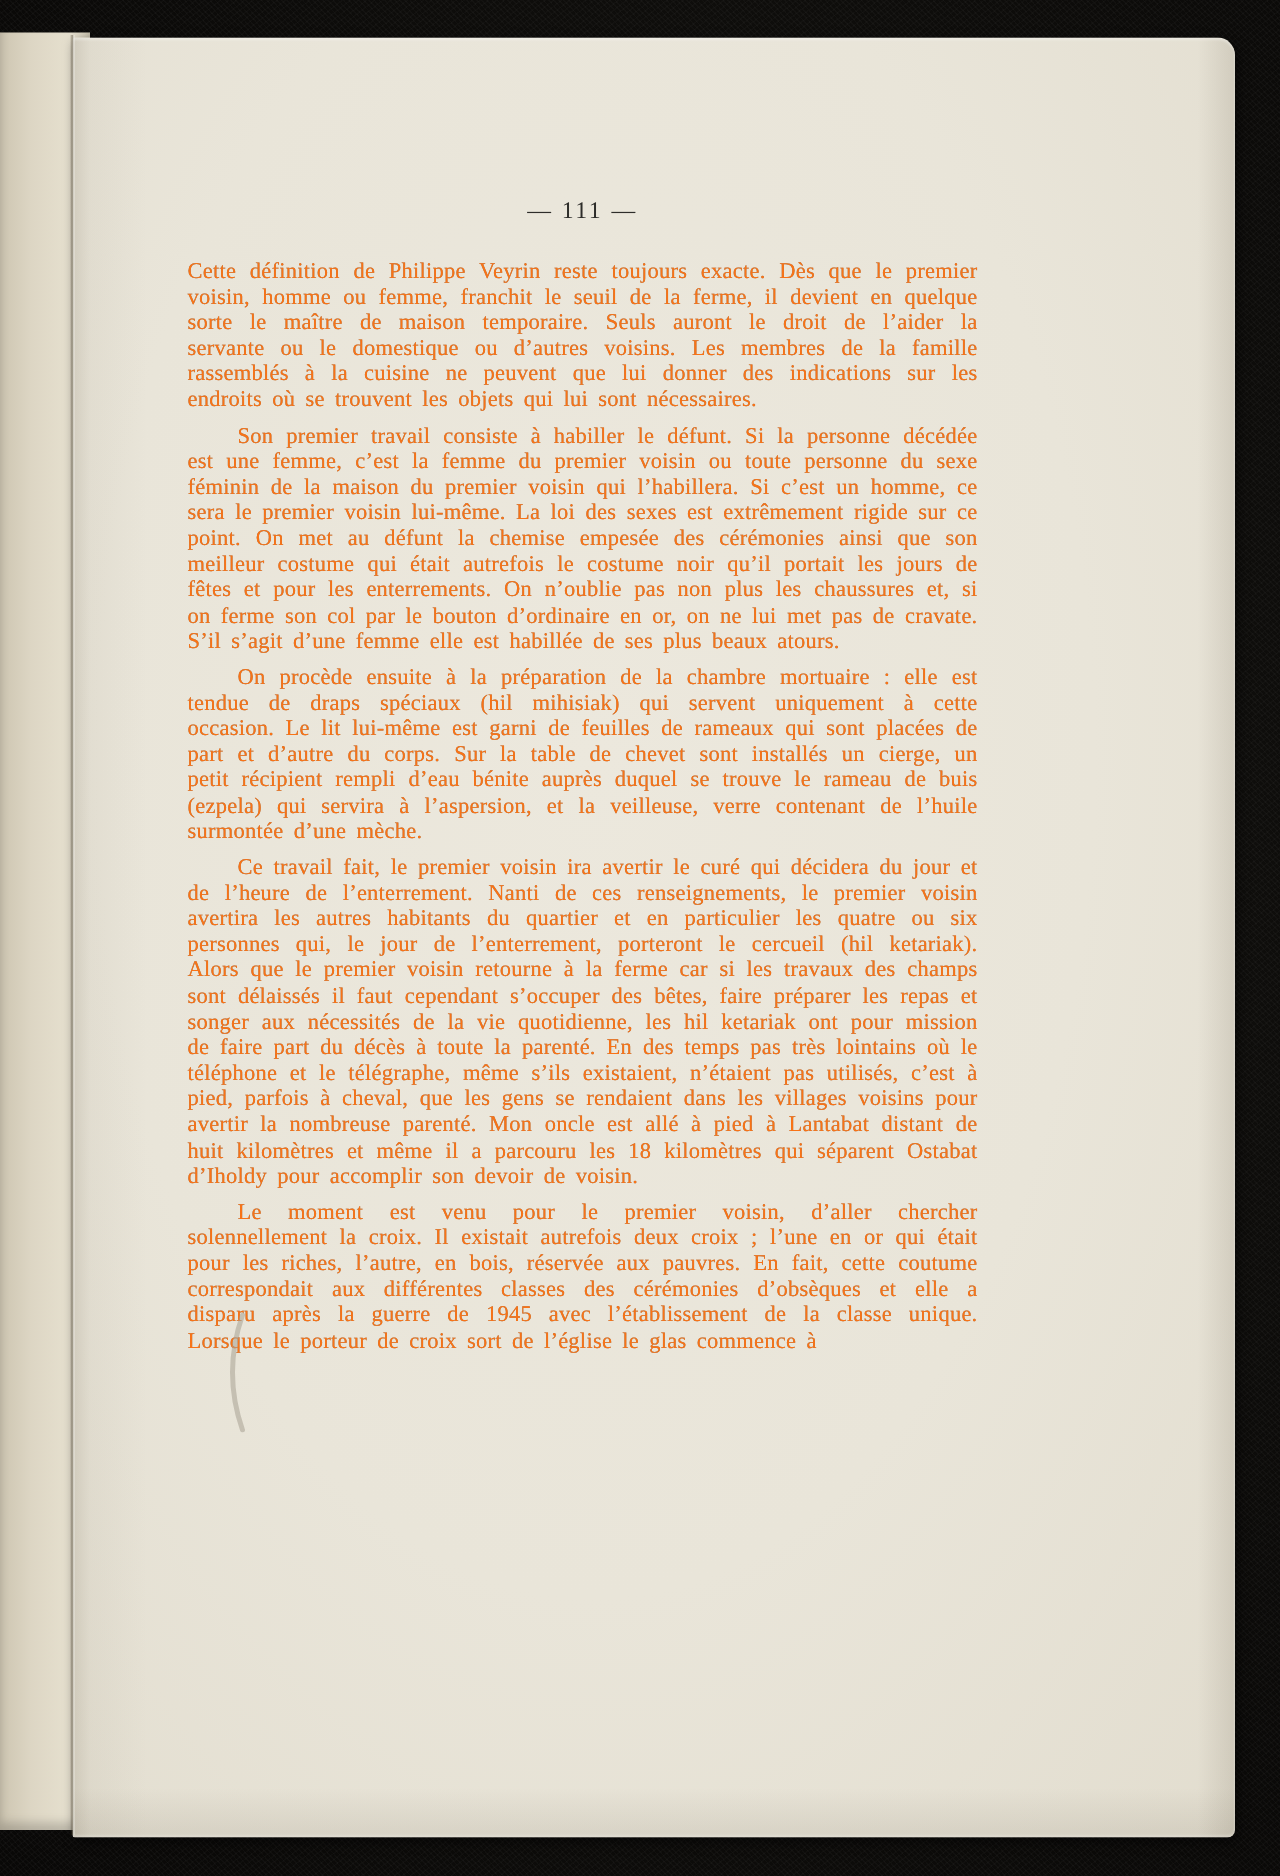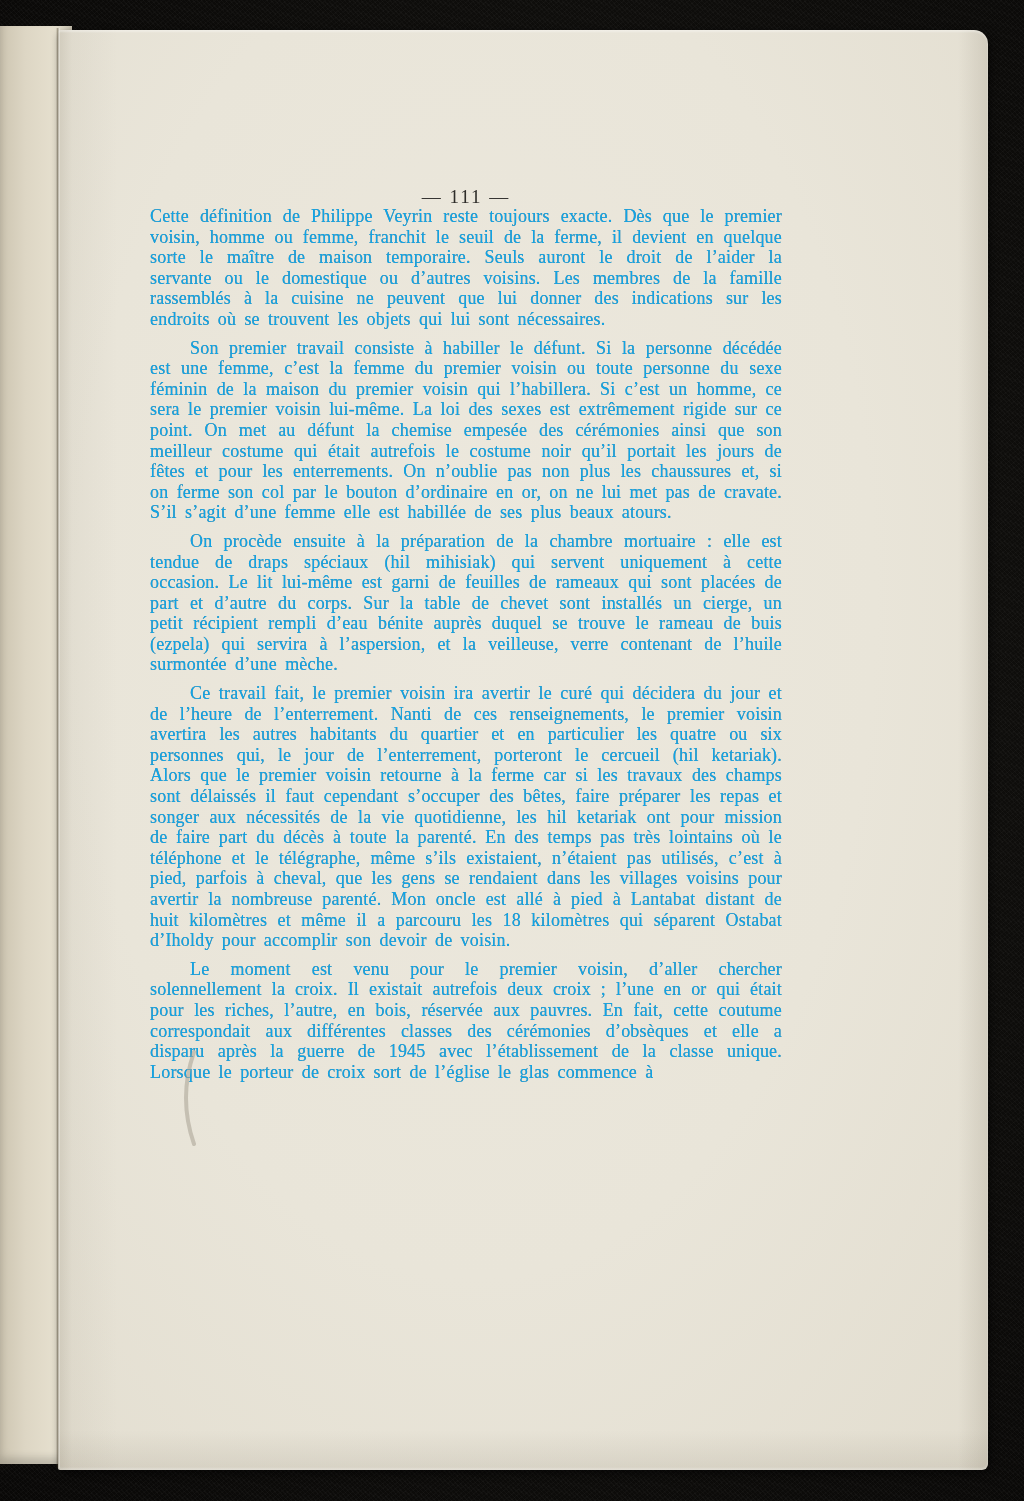--- a/index.html
+++ b/index.html
@@ -46,7 +46,6 @@
     text-align:center;
     font-size:19px;letter-spacing:2px;
     color:#2e2d2a;
-    margin-top:28px;
   }
   .text-block{
     position:absolute;left:150px;top:206px;width:632px;

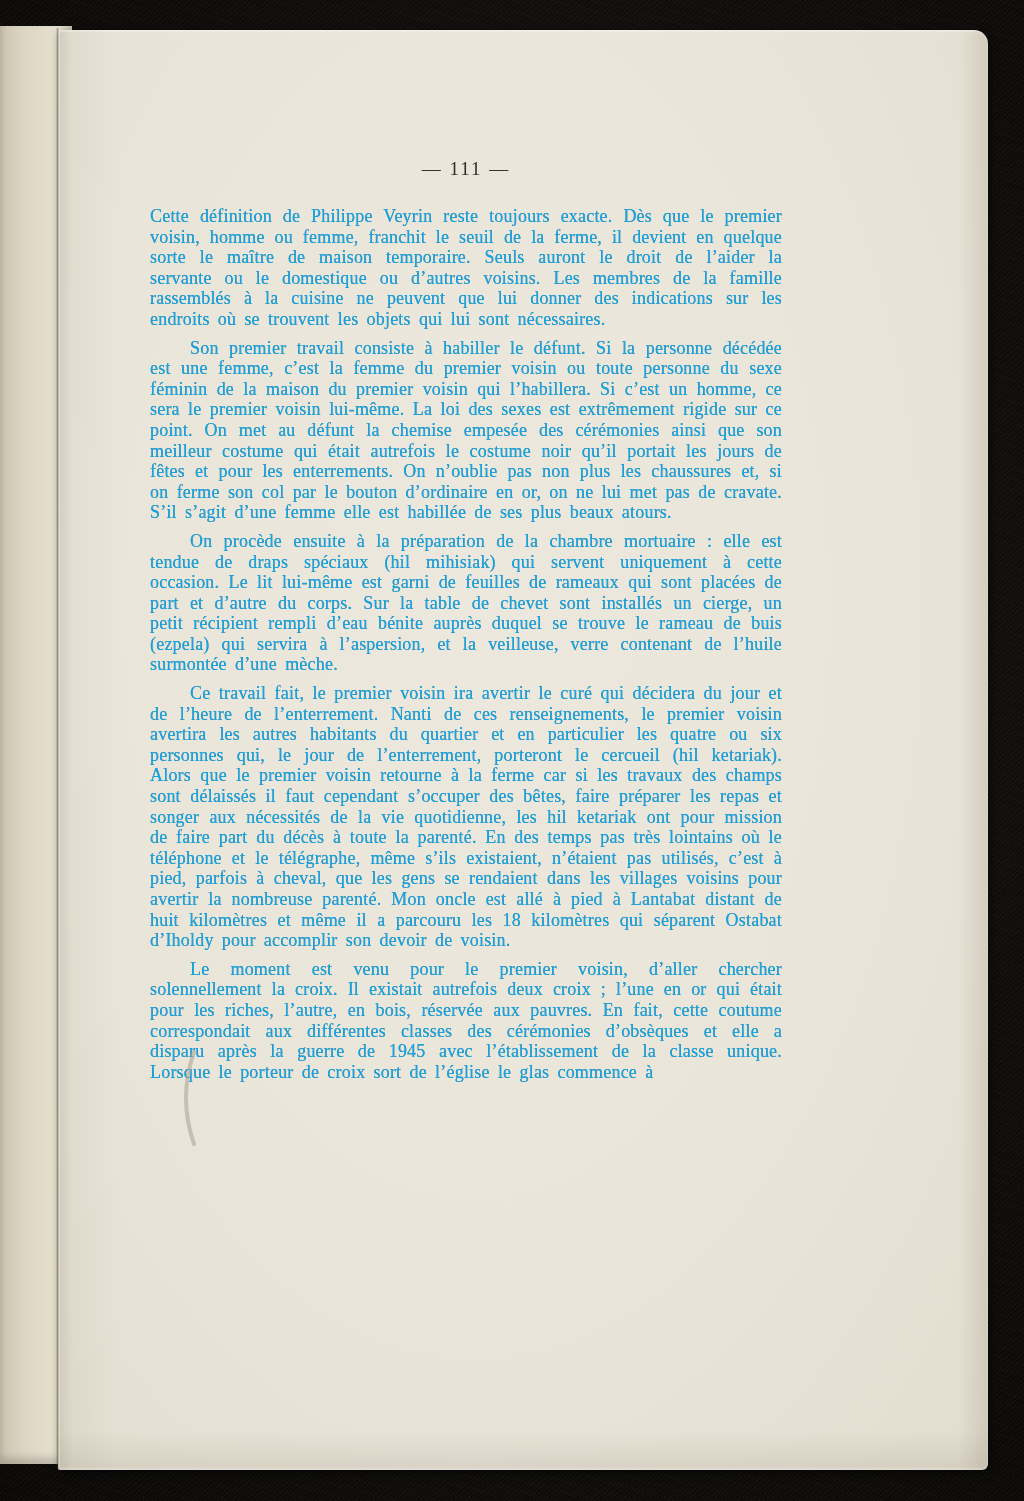--- a/index.html
+++ b/index.html
@@ -49,7 +49,7 @@
   }
   .text-block{
     position:absolute;left:150px;top:206px;width:632px;
-    color:#0ea5e9;
+    color:#f97316;
     font-size:18px;line-height:20.6px;
     text-align:justify;
     letter-spacing:0.2px;word-spacing:3.5px;

